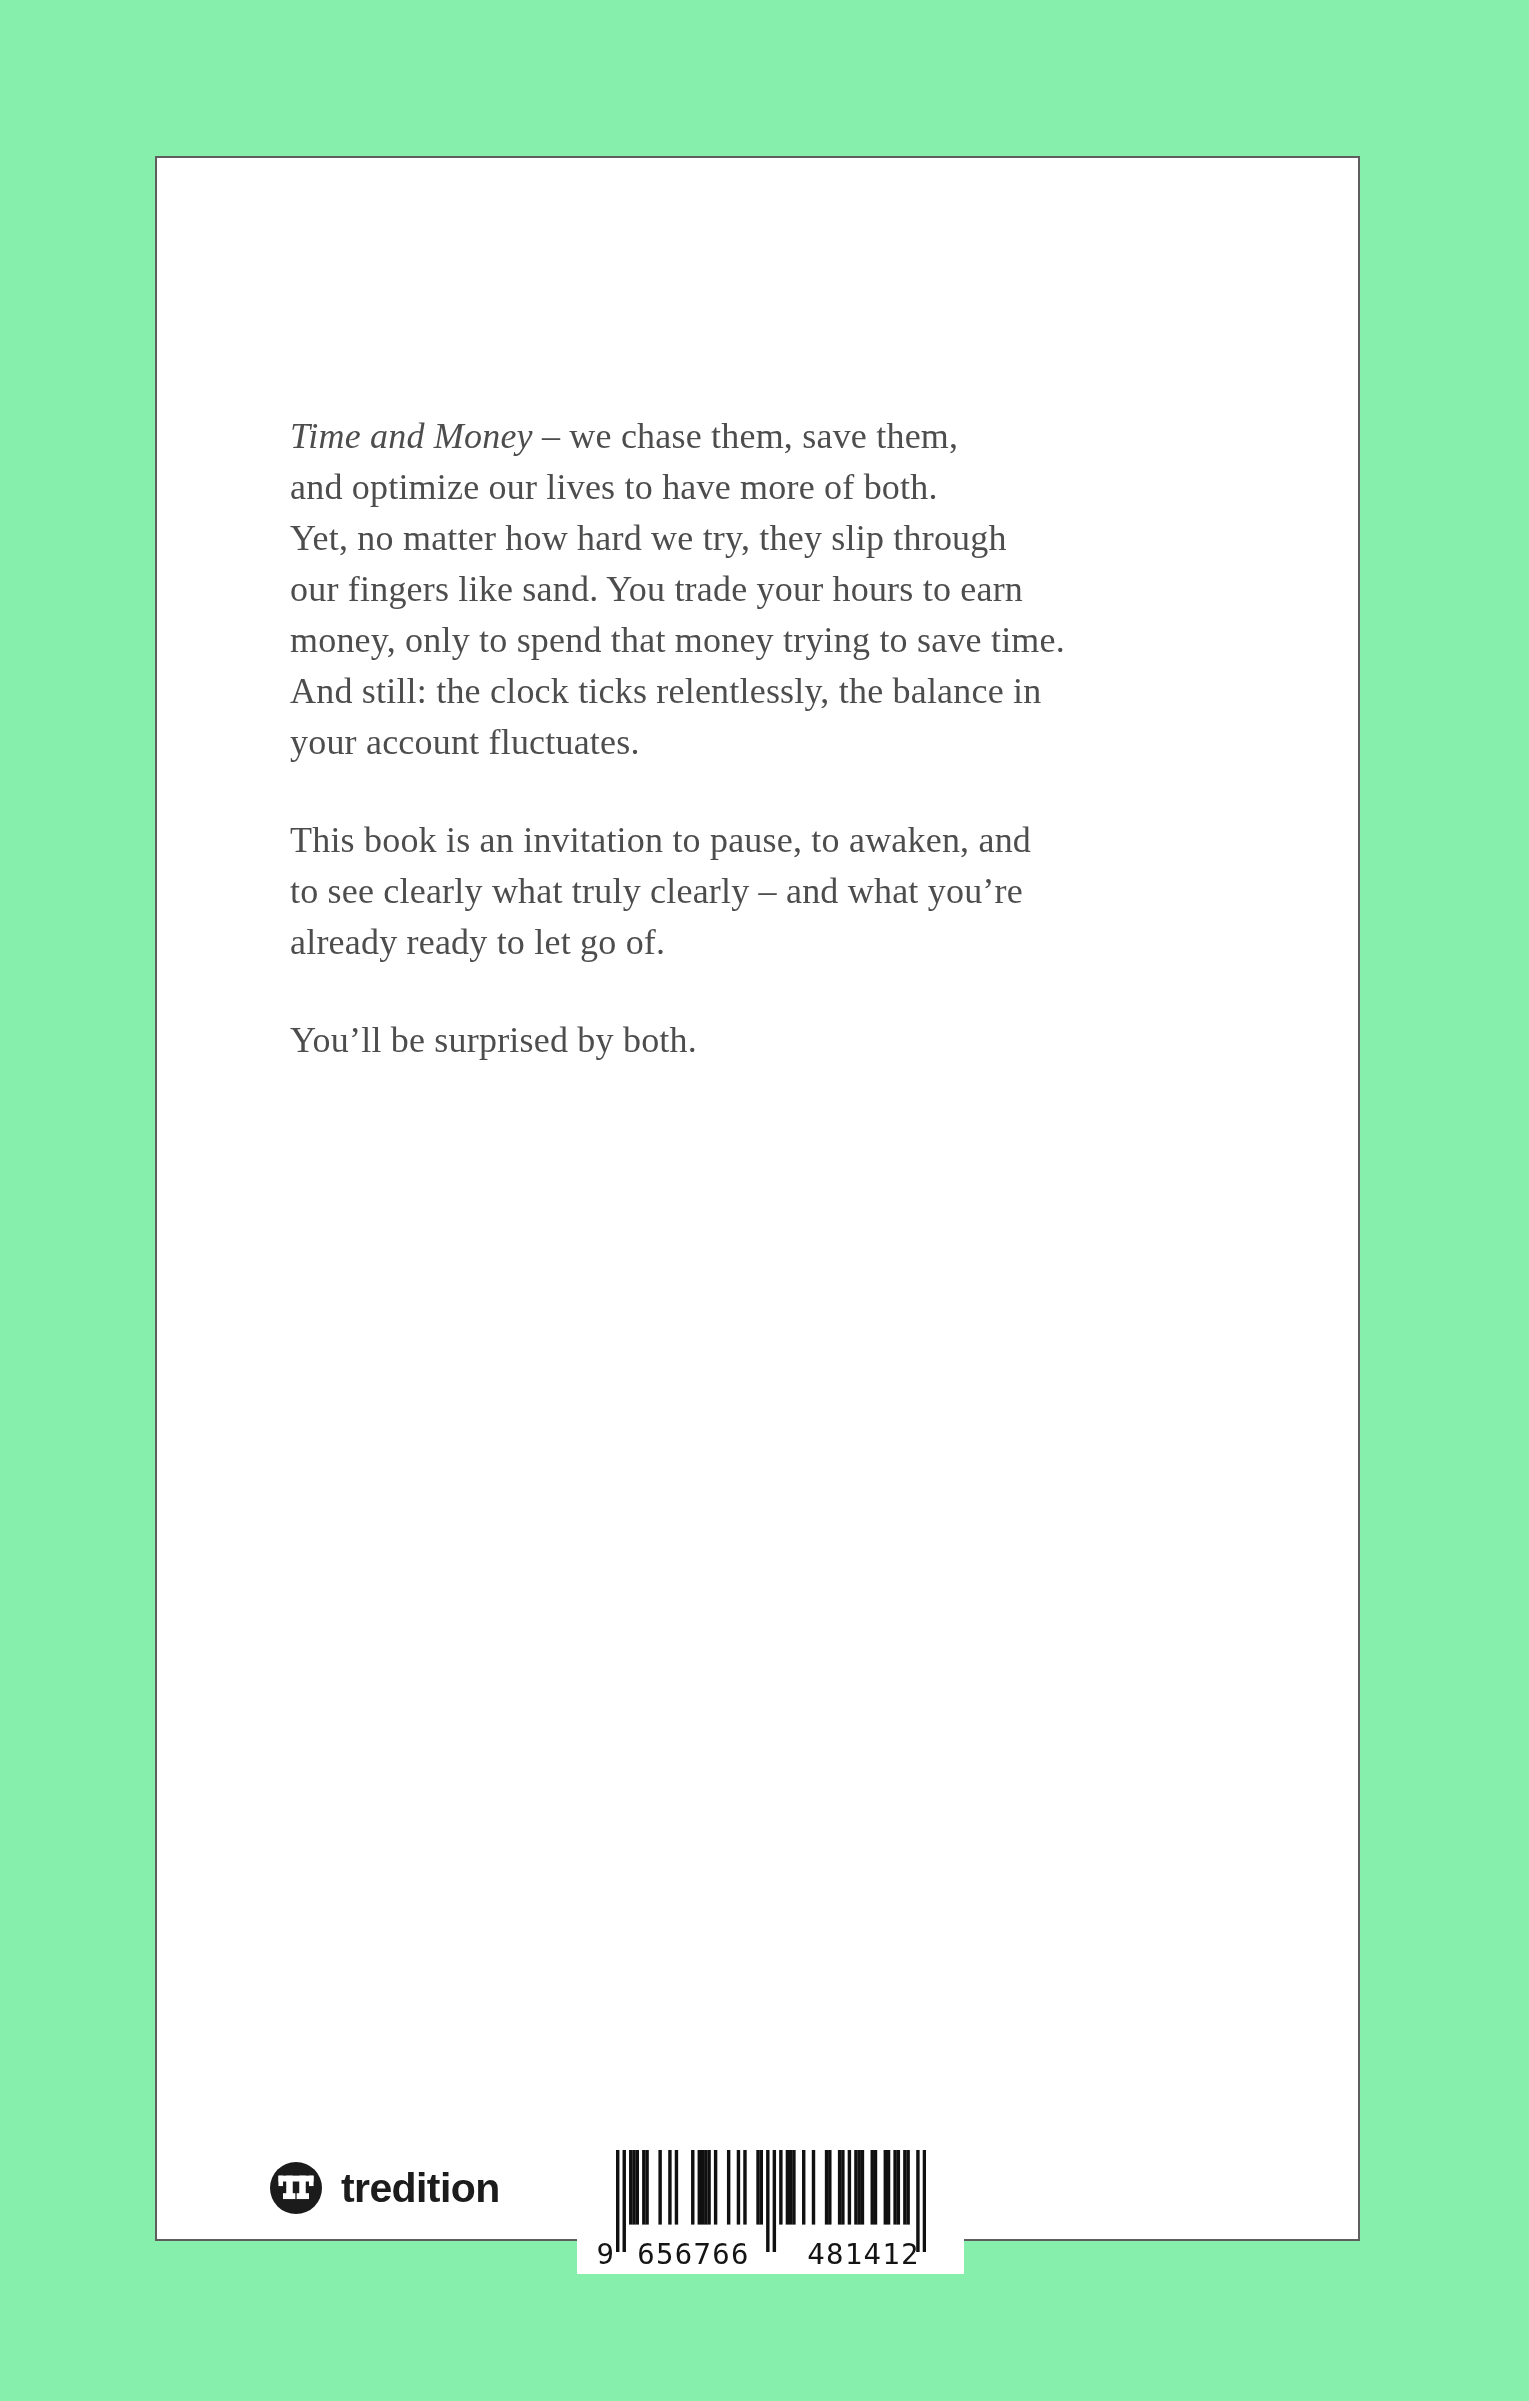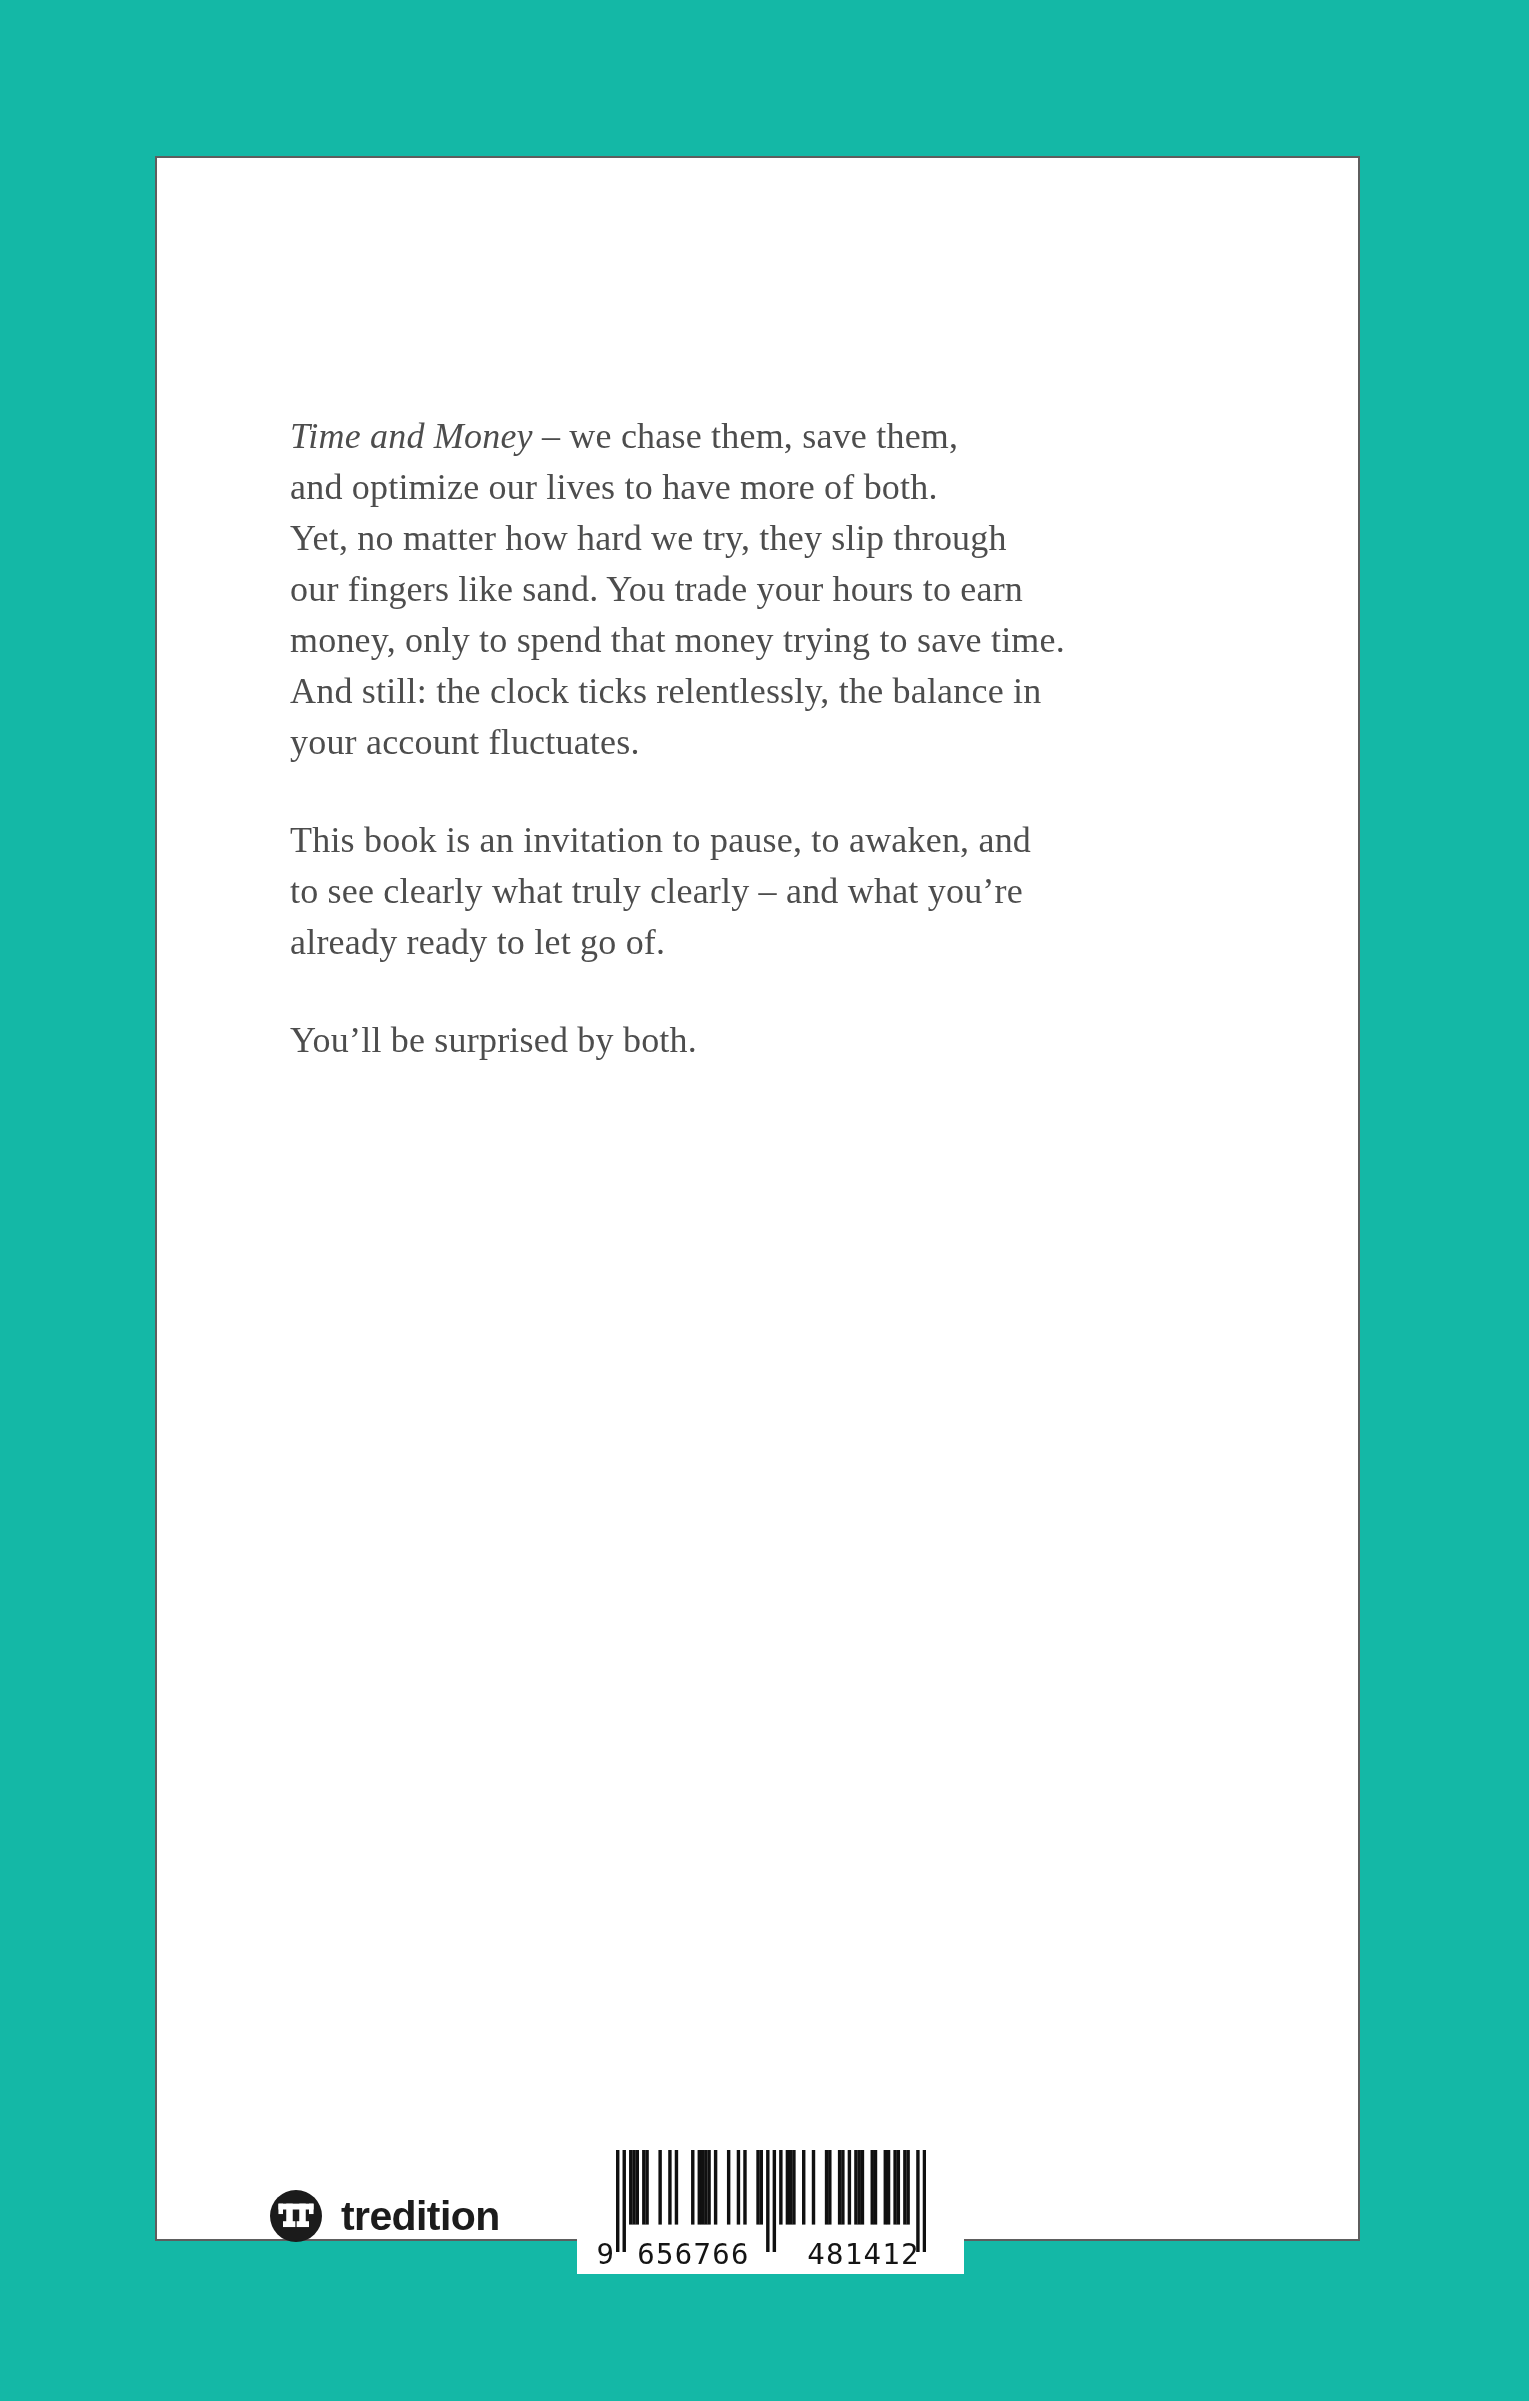--- a/index.html
+++ b/index.html
@@ -7,7 +7,7 @@
     position: relative;
     width: 1530px;
     height: 2401px;
-    background: #14b8a6;
+    background: #86efac;
     overflow: hidden;
     font-family: "Liberation Serif", serif;
   }

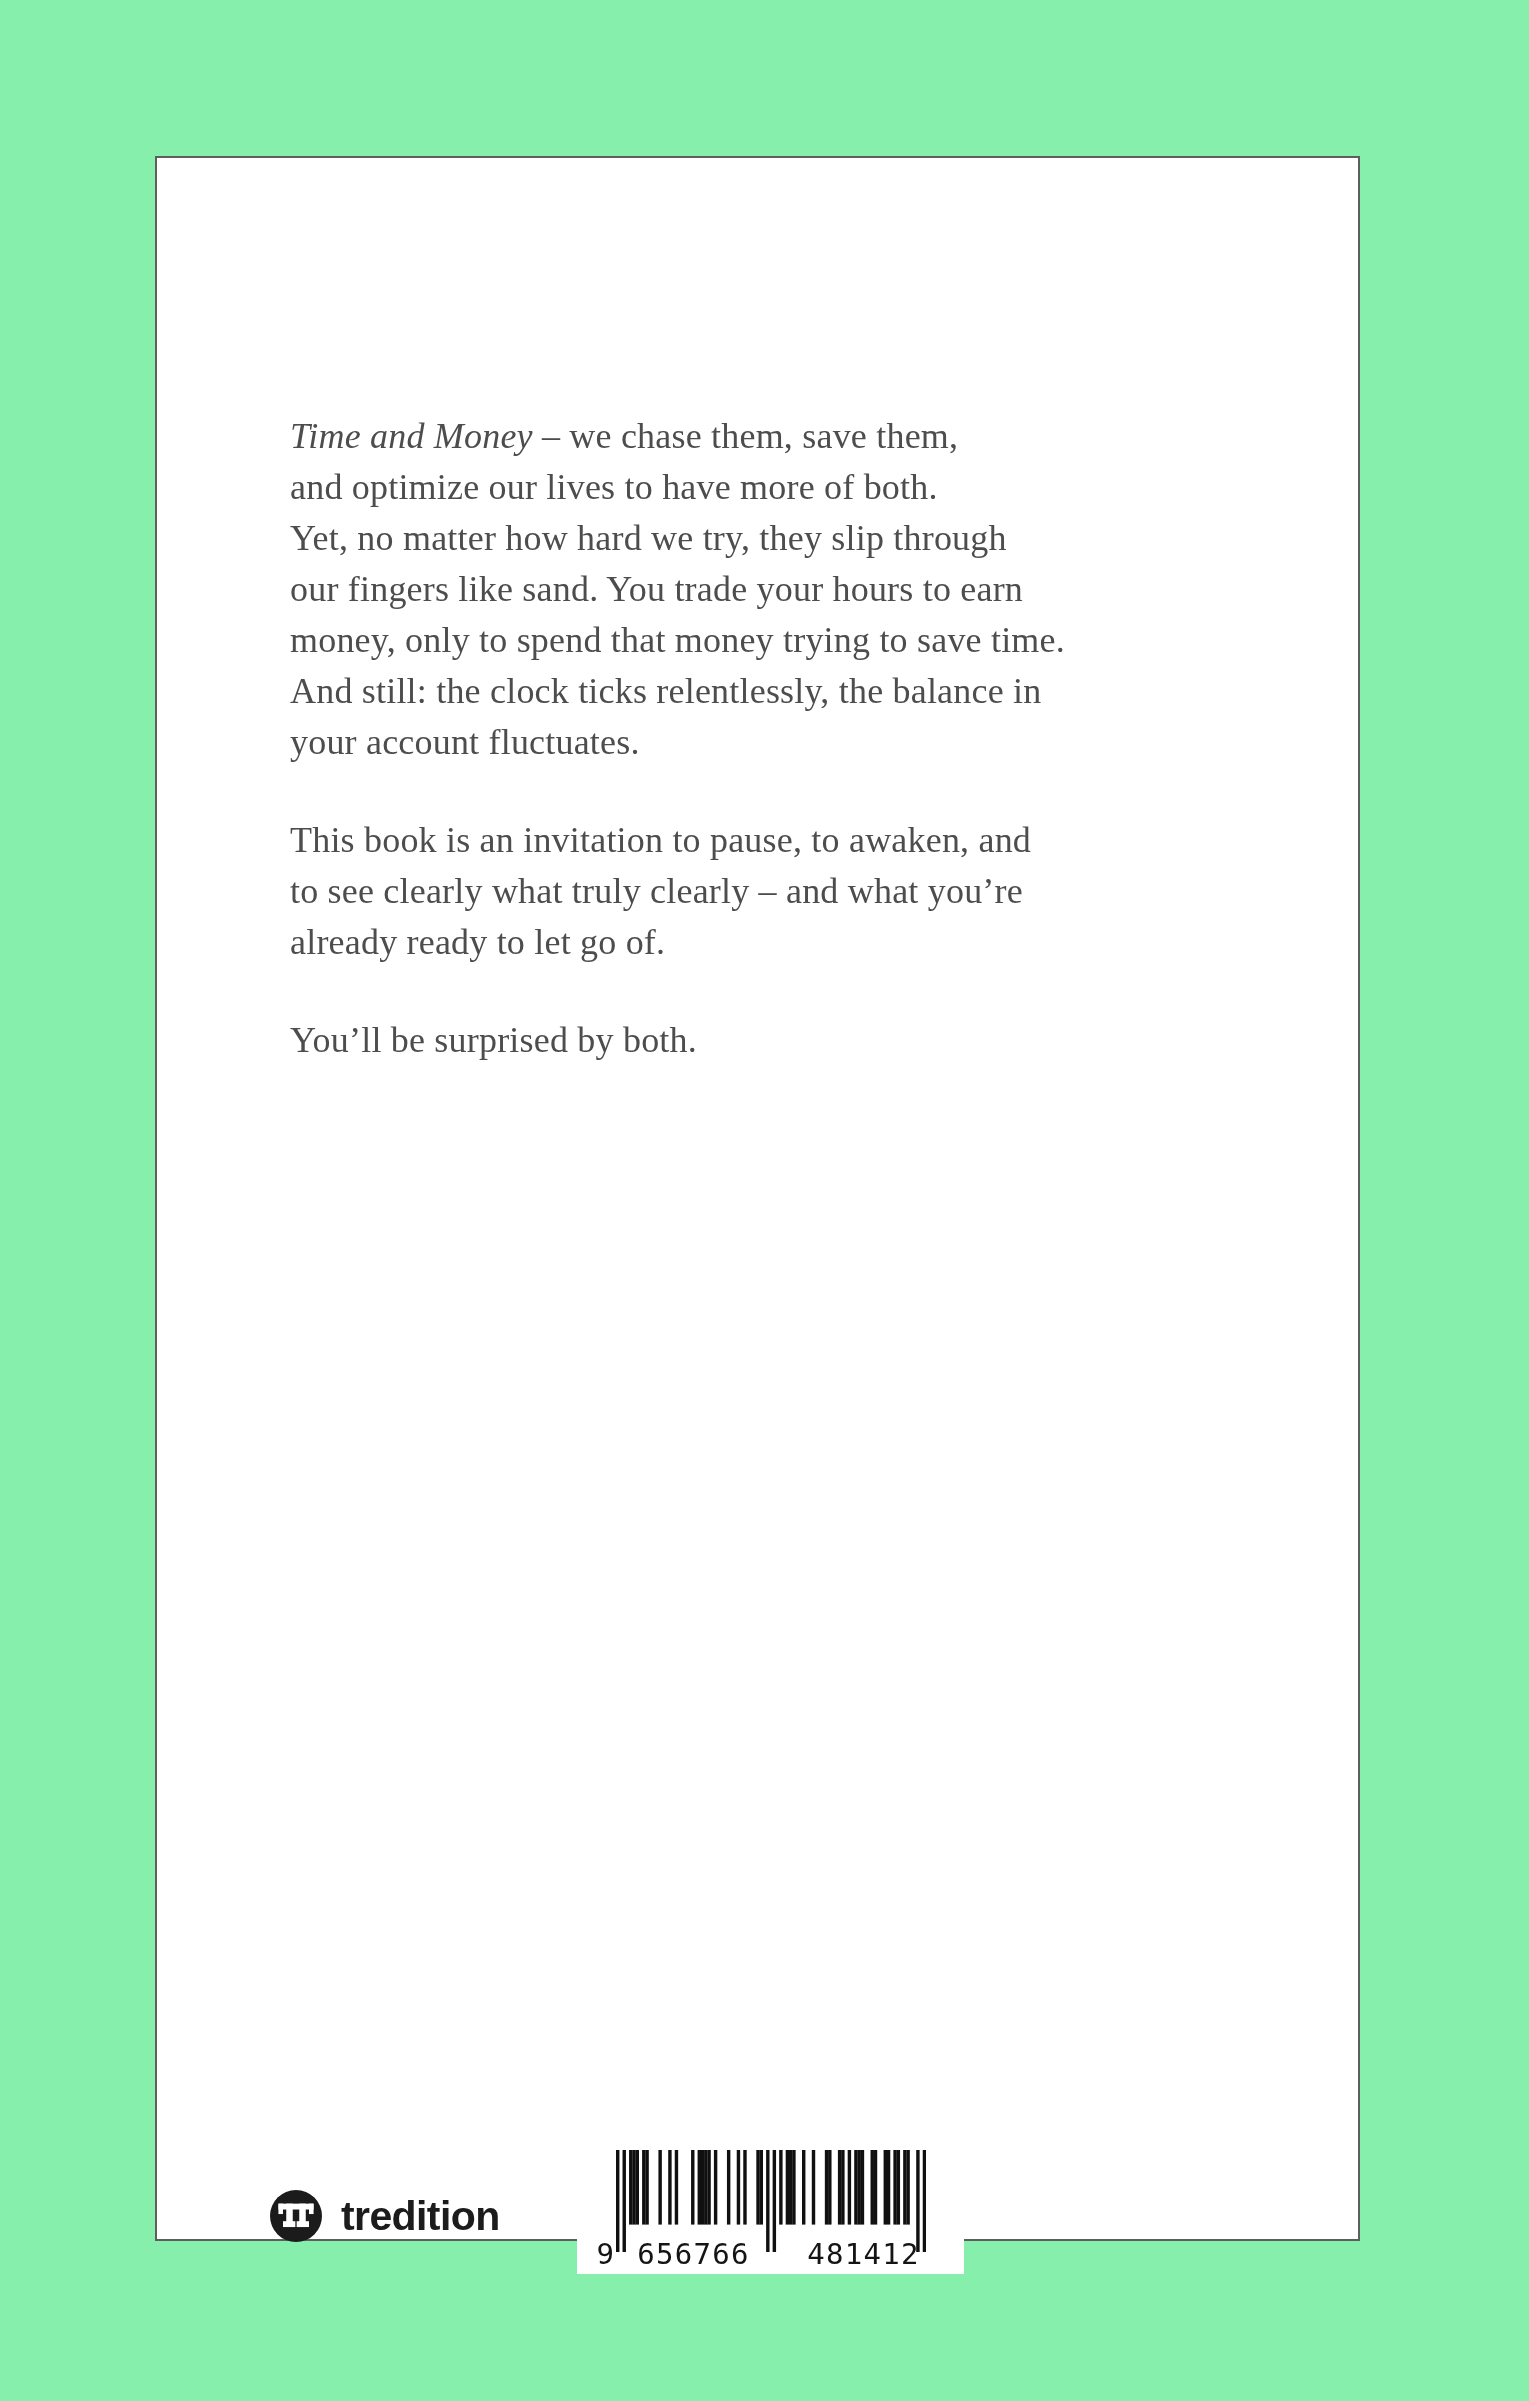--- a/index.html
+++ b/index.html
@@ -46,7 +46,6 @@
     display: flex;
     align-items: center;
     z-index: 3;
-    margin-top: 28px;
   }
   .logo-badge { width: 52px; height: 52px; display: block; }
   .wordmark {

